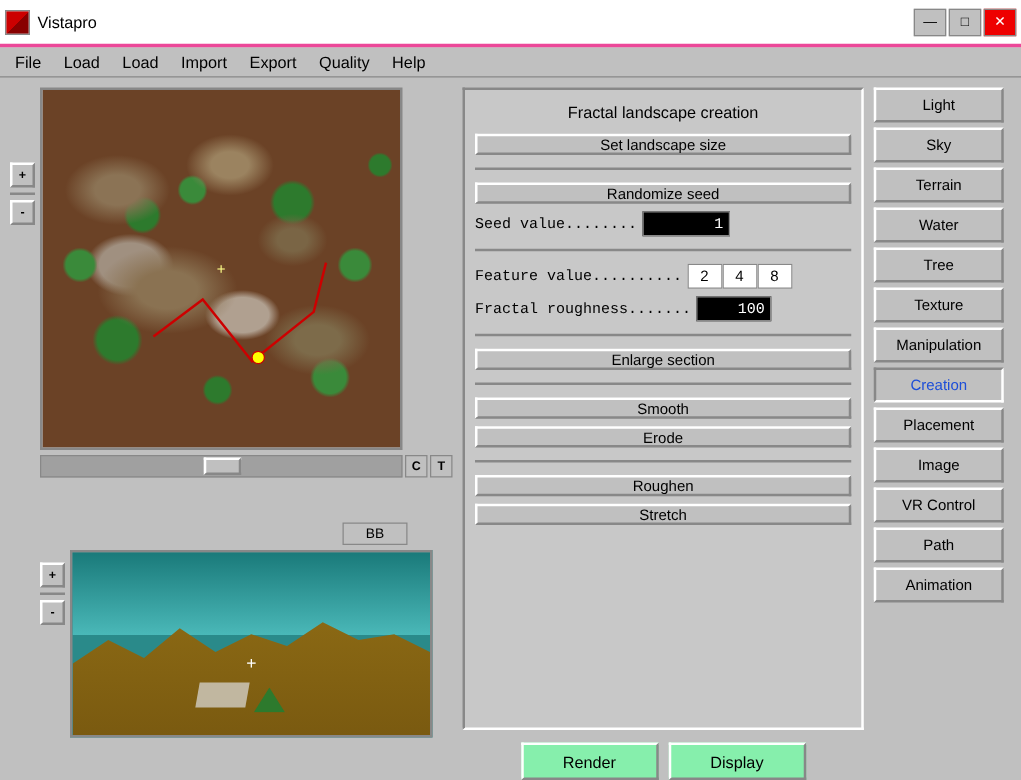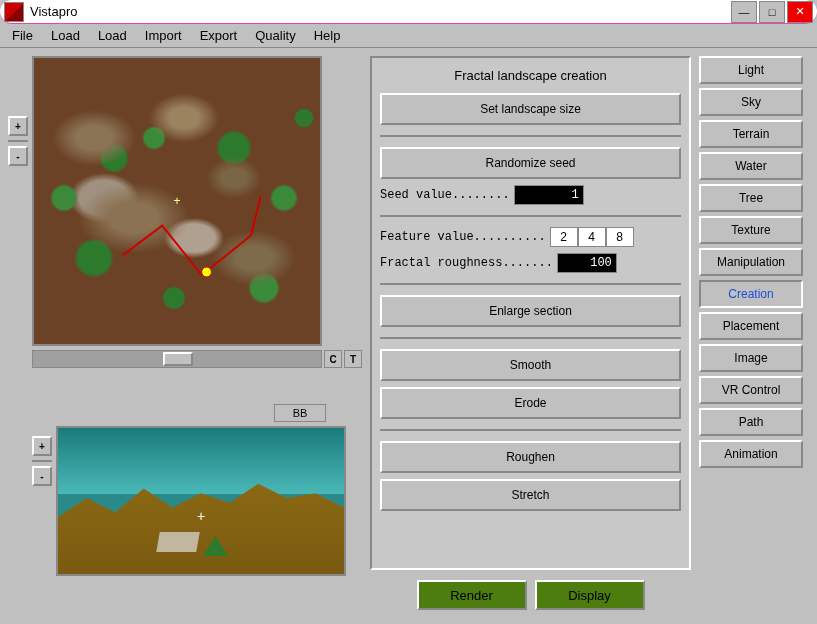--- a/index.html
+++ b/index.html
@@ -17,10 +17,9 @@
       display: flex;
       align-items: center;
       justify-content: space-between;
-      height: 24px;
+      height: 38px;
       padding: 0 4px;
-      border-bottom: 1px solid #ec4899;
-      border-radius: 15px;
+      border-bottom: 3px solid #ec4899;
     }
     .title-bar-left {
       display: flex;

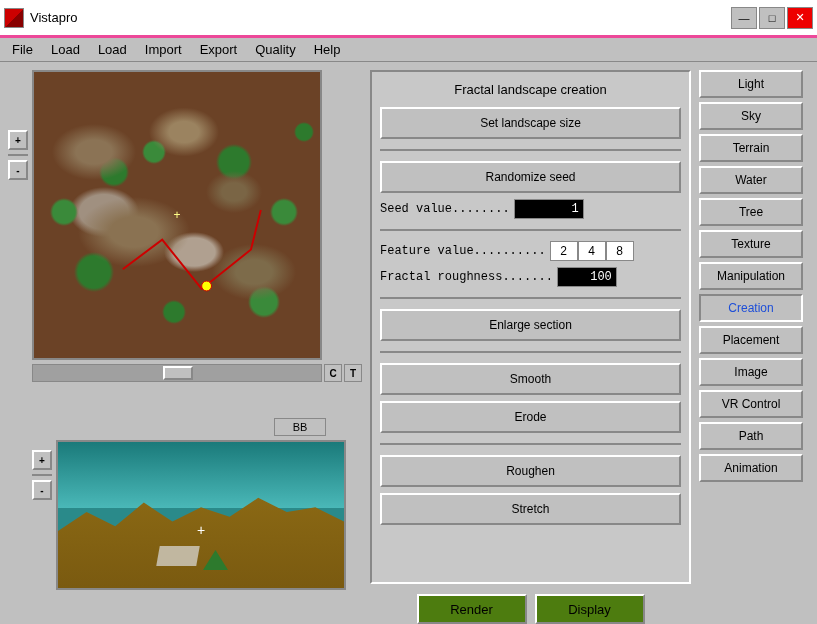--- a/index.html
+++ b/index.html
@@ -276,7 +276,7 @@
       background: #c0c0c0;
       border: 2px solid;
       border-color: #fff #888 #888 #fff;
-      height: 32px;
+      height: 17px;
       cursor: pointer;
       font-size: 12px;
       display: flex;

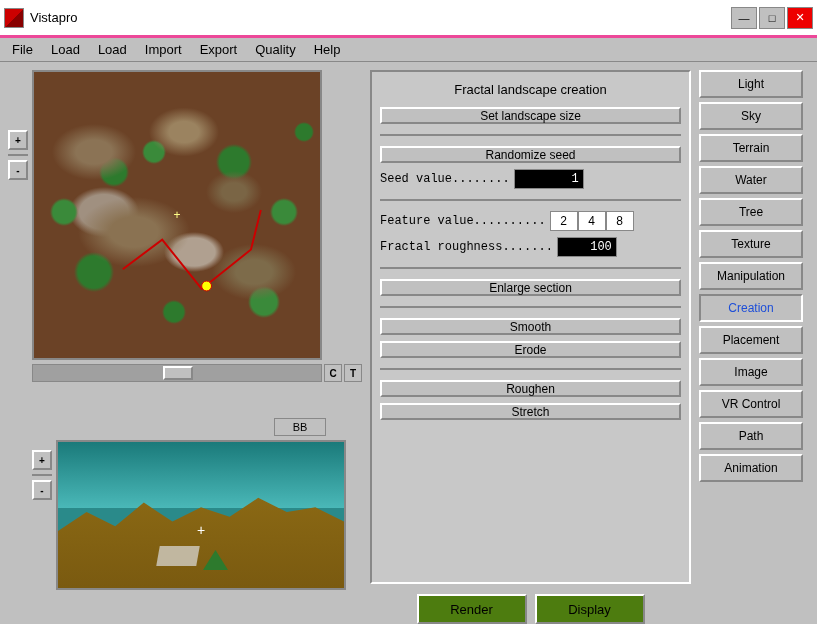--- a/index.html
+++ b/index.html
@@ -329,7 +329,7 @@
     .bottom-btn {
       width: 110px;
       height: 30px;
-      background: #4d7c0f;
+      background: #86efac;
       border: 2px solid;
       border-color: #fff #888 #888 #fff;
       cursor: pointer;

